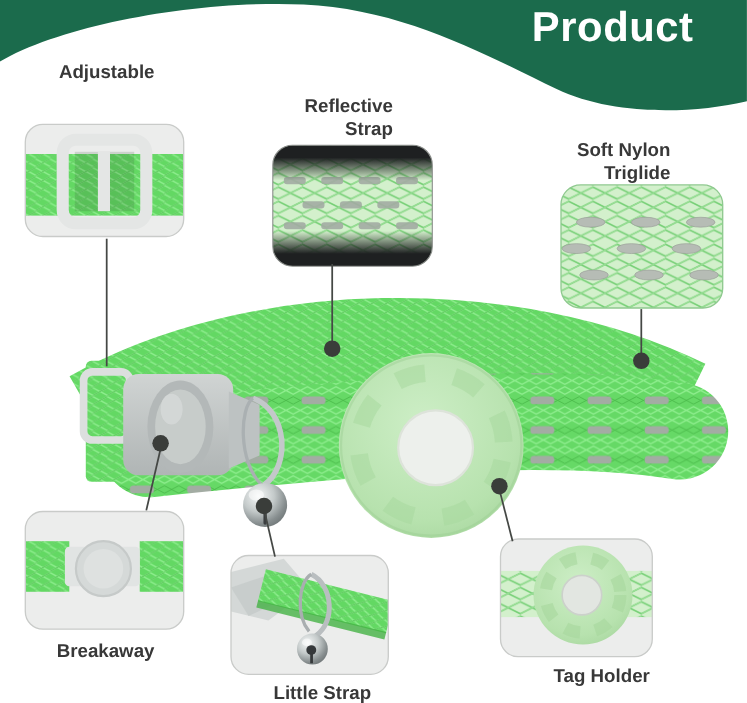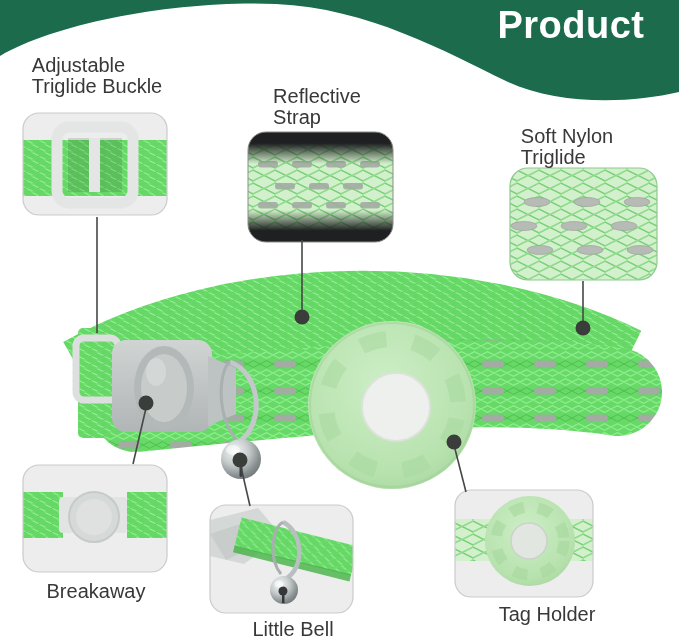--- a/index.html
+++ b/index.html
@@ -6,7 +6,7 @@
   .stage{position:relative;width:679px;height:639px;background:#ffffff;overflow:hidden;
          font-family:"Liberation Sans",sans-serif;}
   .art{position:absolute;left:0;top:0;}
-  .title{position:absolute;left:571px;top:5px;transform:translateX(-50%);
+  .title{position:absolute;left:557px;top:5px;transform:translateX(-50%);
          text-align:center;color:#ffffff;font-weight:700;font-size:38px;line-height:41px;
          letter-spacing:0.5px;white-space:nowrap;}
   .lbl{position:absolute;transform:translateX(-50%);text-align:left;

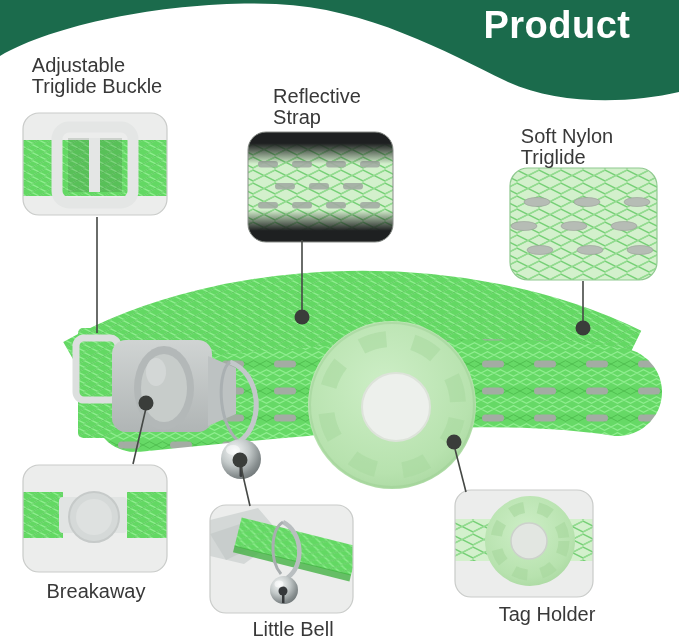--- a/index.html
+++ b/index.html
@@ -9,8 +9,8 @@
   .title{position:absolute;left:557px;top:5px;transform:translateX(-50%);
          text-align:center;color:#ffffff;font-weight:700;font-size:38px;line-height:41px;
          letter-spacing:0.5px;white-space:nowrap;}
-  .lbl{position:absolute;transform:translateX(-50%);text-align:left;
-       color:#383838;font-size:20px;line-height:21px;white-space:nowrap;}
+  .lbl{position:absolute;transform:translateX(-50%);text-align:right;
+       color:#383838;font-size:17px;line-height:21px;white-space:nowrap;font-weight:bold;}
   .lbl.c0{left:97px;top:55px;}
   .lbl.c1{left:317px;top:86px;}
   .lbl.c2{left:567px;top:126px;}

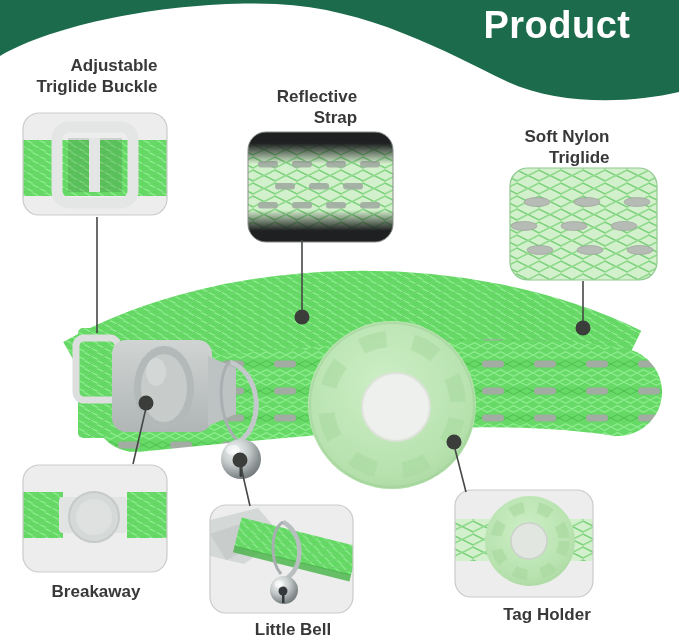--- a/index.html
+++ b/index.html
@@ -245,7 +245,6 @@
 
   <div class="lbl c0">
     <div>Adjustable</div>
-    <div>Triglide Buckle</div>
   </div>
   <div class="lbl c1">
     <div>Reflective</div>

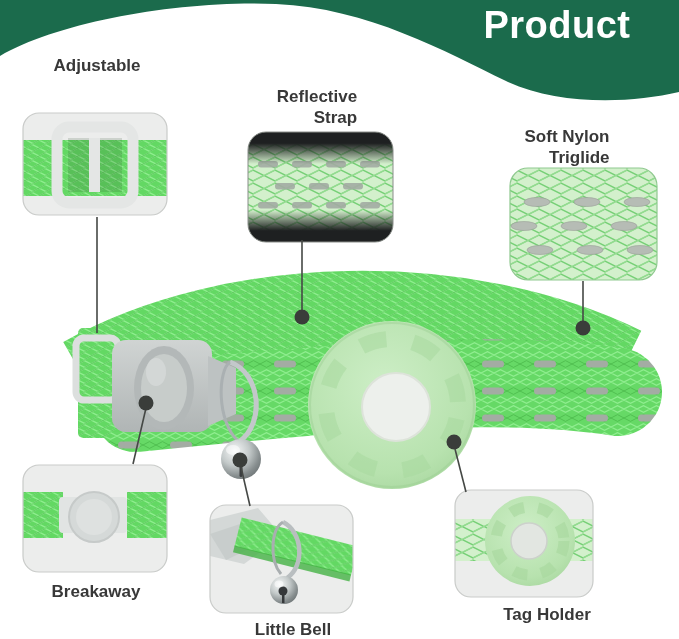--- a/index.html
+++ b/index.html
@@ -258,7 +258,7 @@
     <div>Breakaway</div>
   </div>
   <div class="lbl c4">
-    <div>Little Bell</div>
+    <div>Little Strap</div>
   </div>
   <div class="lbl c5">
     <div>Tag Holder</div>

